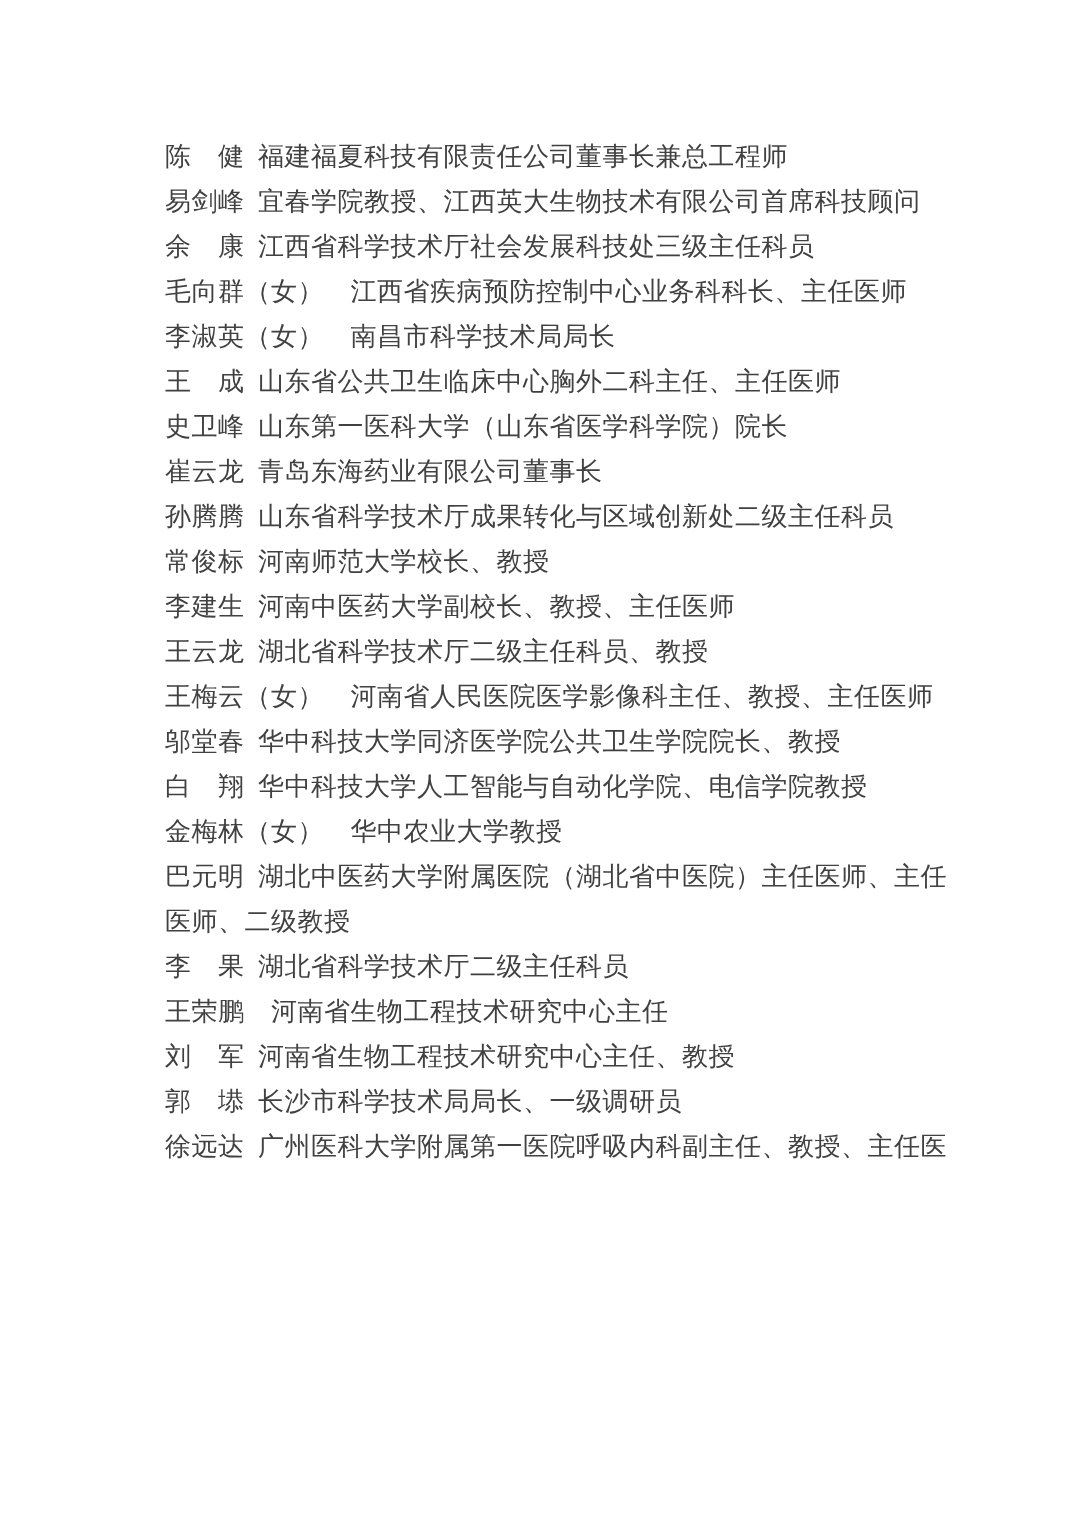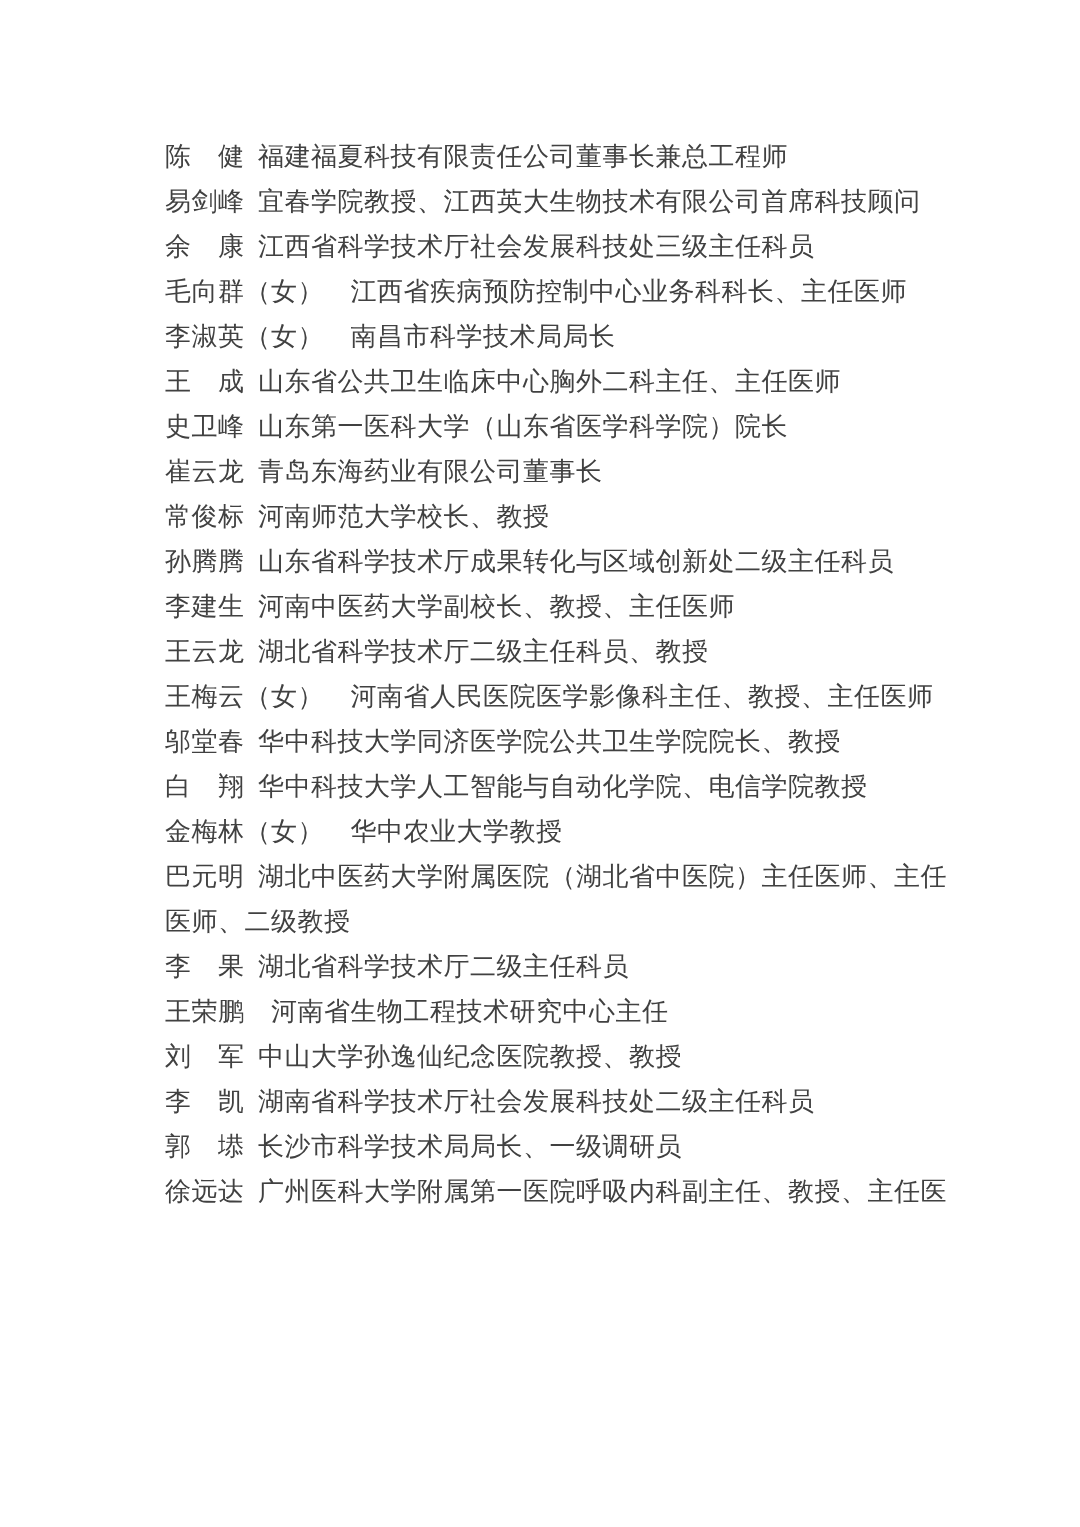--- a/index.html
+++ b/index.html
@@ -54,8 +54,8 @@
     <div class="line">王　成 山东省公共卫生临床中心胸外二科主任、主任医师</div>
     <div class="line">史卫峰 山东第一医科大学（山东省医学科学院）院长</div>
     <div class="line">崔云龙 青岛东海药业有限公司董事长</div>
+    <div class="line">孙腾腾 山东省科学技术厅成果转化与区域创新处二级主任科员</div>
     <div class="line">常俊标 河南师范大学校长、教授</div>
-    <div class="line">孙腾腾 山东省科学技术厅成果转化与区域创新处二级主任科员</div>
     <div class="line">李建生 河南中医药大学副校长、教授、主任医师</div>
     <div class="line">王云龙 湖北省科学技术厅二级主任科员、教授</div>
     <div class="line">王梅云（女）　河南省人民医院医学影像科主任、教授、主任医师</div>

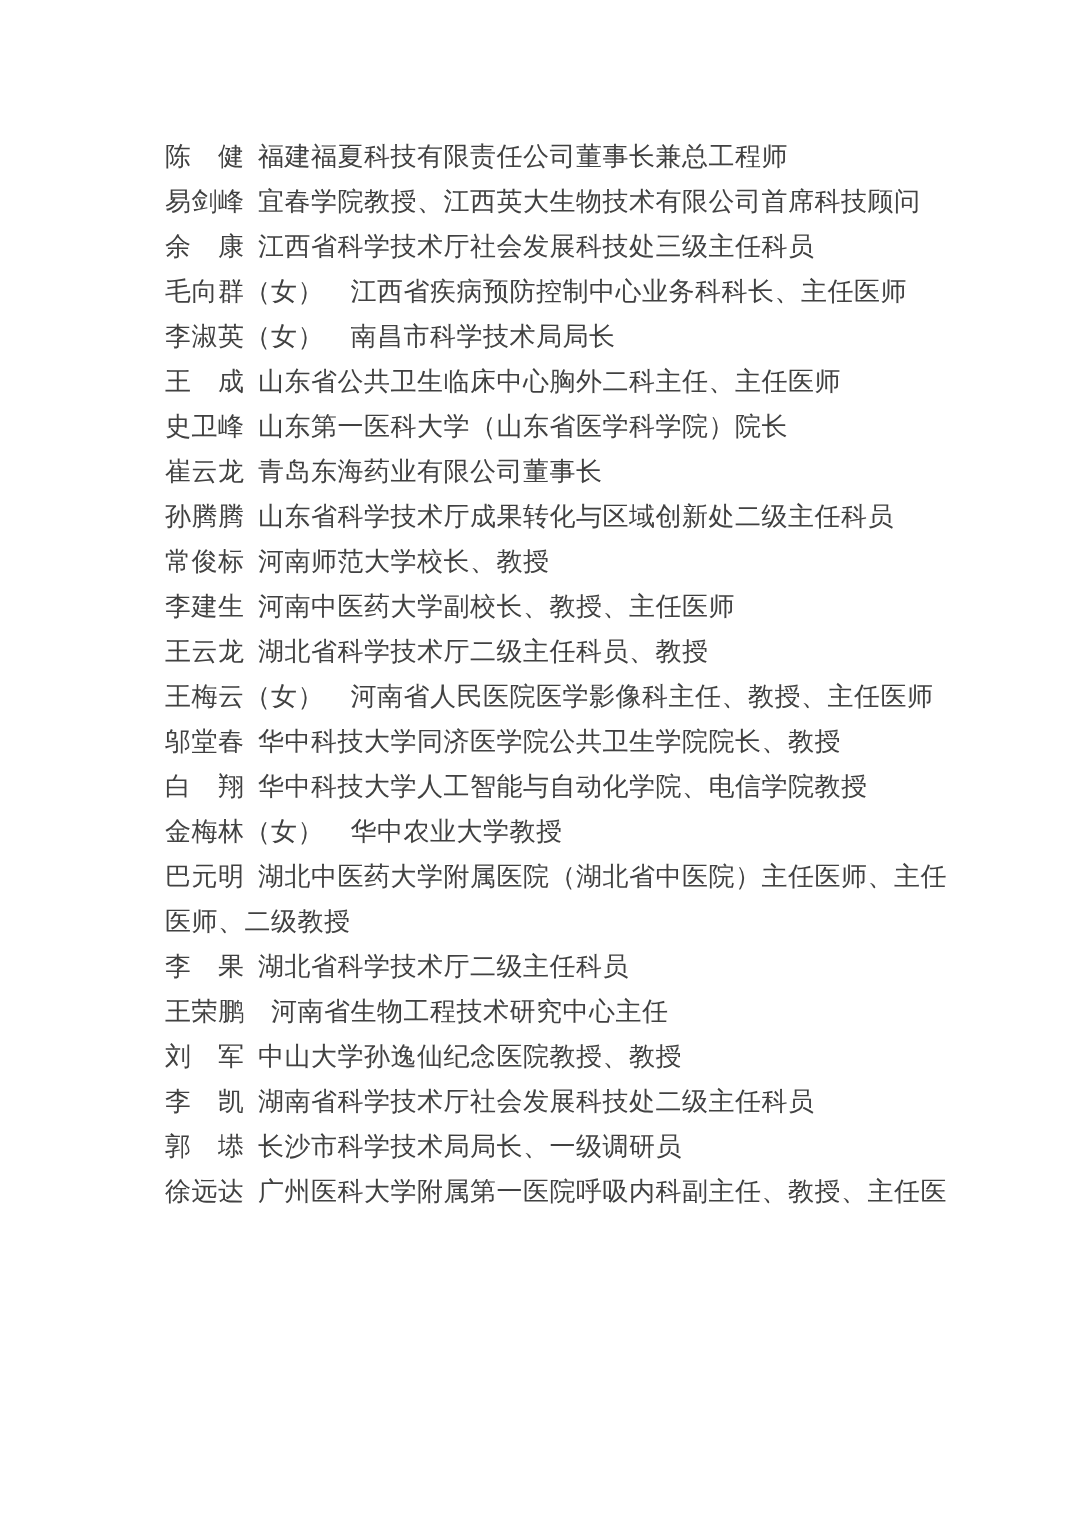--- a/index.html
+++ b/index.html
@@ -66,7 +66,7 @@
     <div class="line">医师、二级教授</div>
     <div class="line">李　果 湖北省科学技术厅二级主任科员</div>
     <div class="line">王荣鹏　河南省生物工程技术研究中心主任</div>
-    <div class="line">刘　军 中山大学孙逸仙纪念医院教授、教授</div>
+    <div class="line">刘　军 河南省生物工程技术研究中心主任、教授</div>
     <div class="line">李　凯 湖南省科学技术厅社会发展科技处二级主任科员</div>
     <div class="line">郭　塨 长沙市科学技术局局长、一级调研员</div>
     <div class="line">徐远达 广州医科大学附属第一医院呼吸内科副主任、教授、主任医</div>

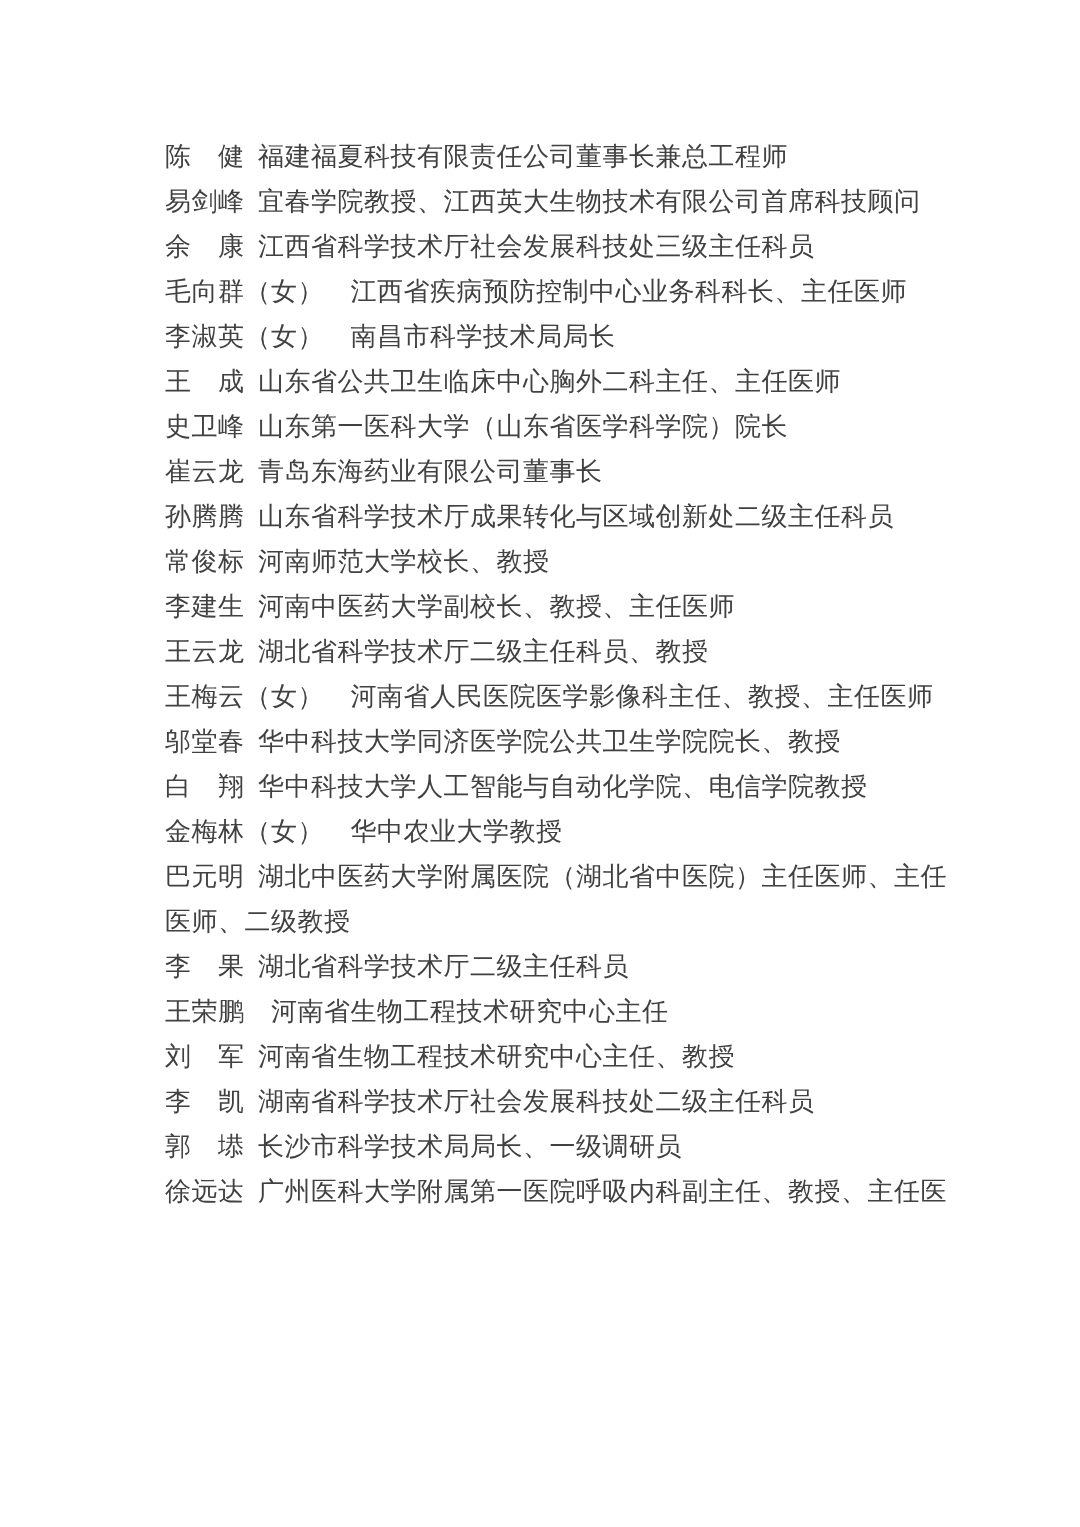--- a/index.html
+++ b/index.html
@@ -67,7 +67,6 @@
     <div class="line">李　果 湖北省科学技术厅二级主任科员</div>
     <div class="line">王荣鹏　河南省生物工程技术研究中心主任</div>
     <div class="line">刘　军 河南省生物工程技术研究中心主任、教授</div>
-    <div class="line">李　凯 湖南省科学技术厅社会发展科技处二级主任科员</div>
     <div class="line">郭　塨 长沙市科学技术局局长、一级调研员</div>
     <div class="line">徐远达 广州医科大学附属第一医院呼吸内科副主任、教授、主任医</div>
   </div>

